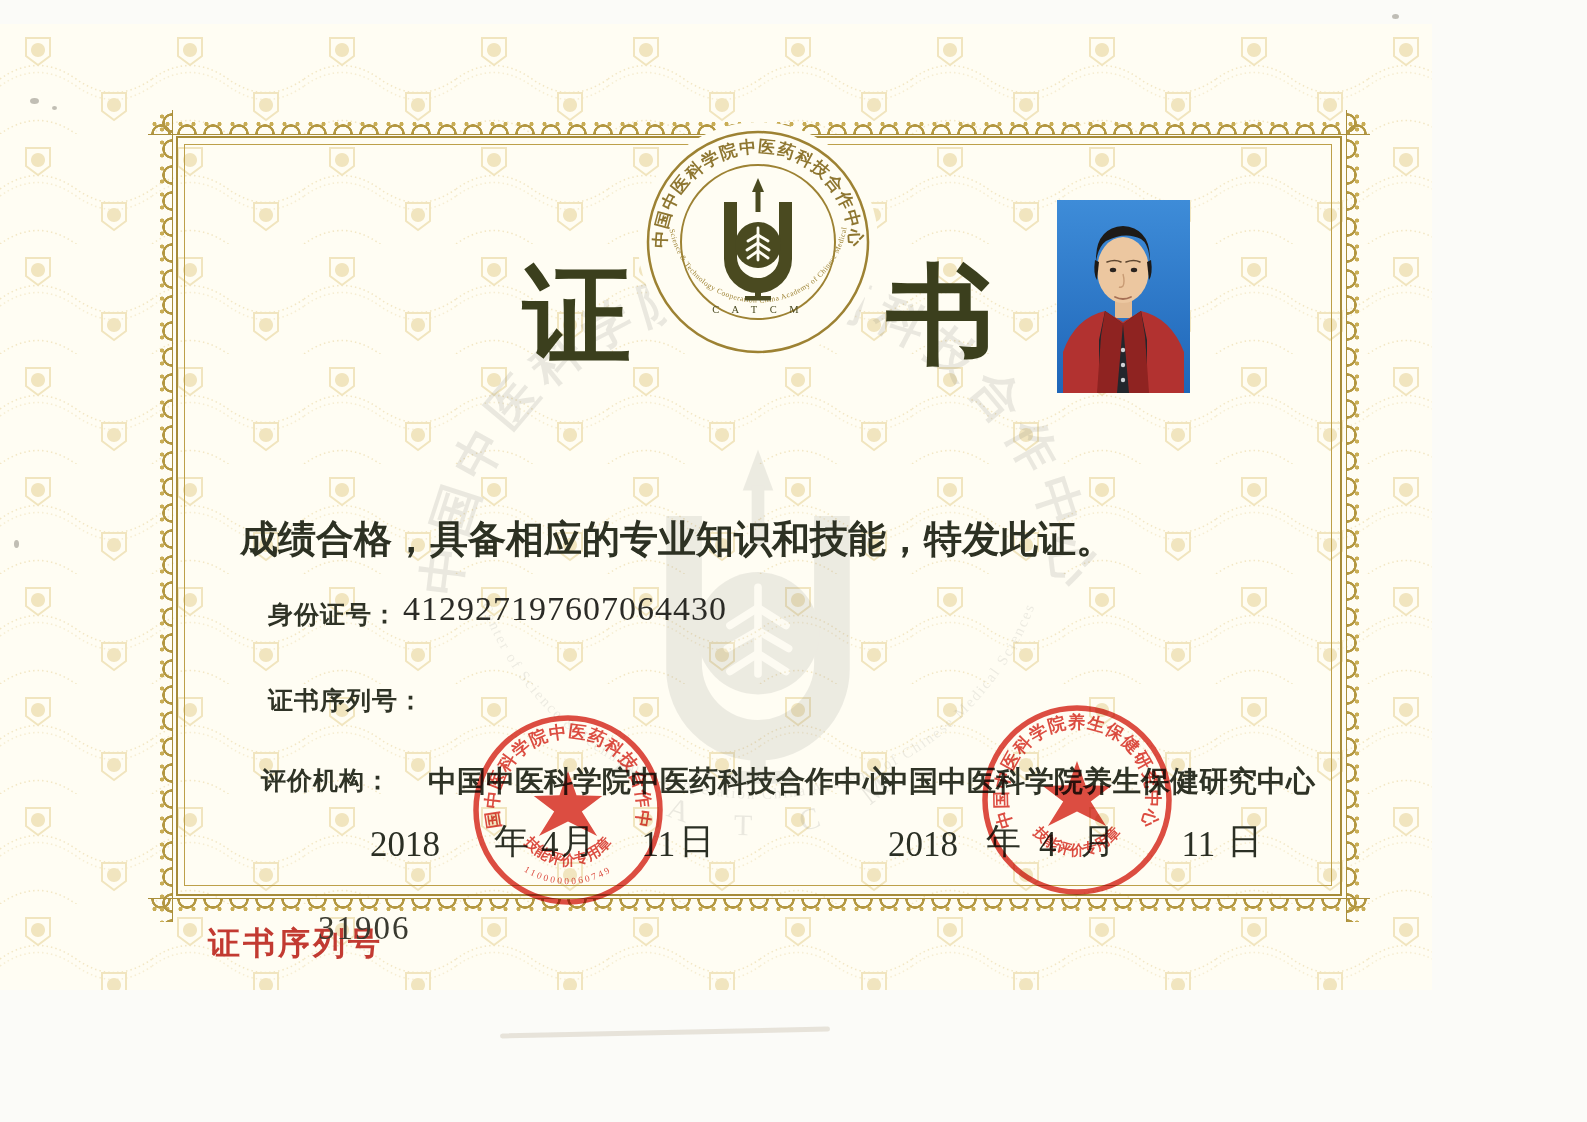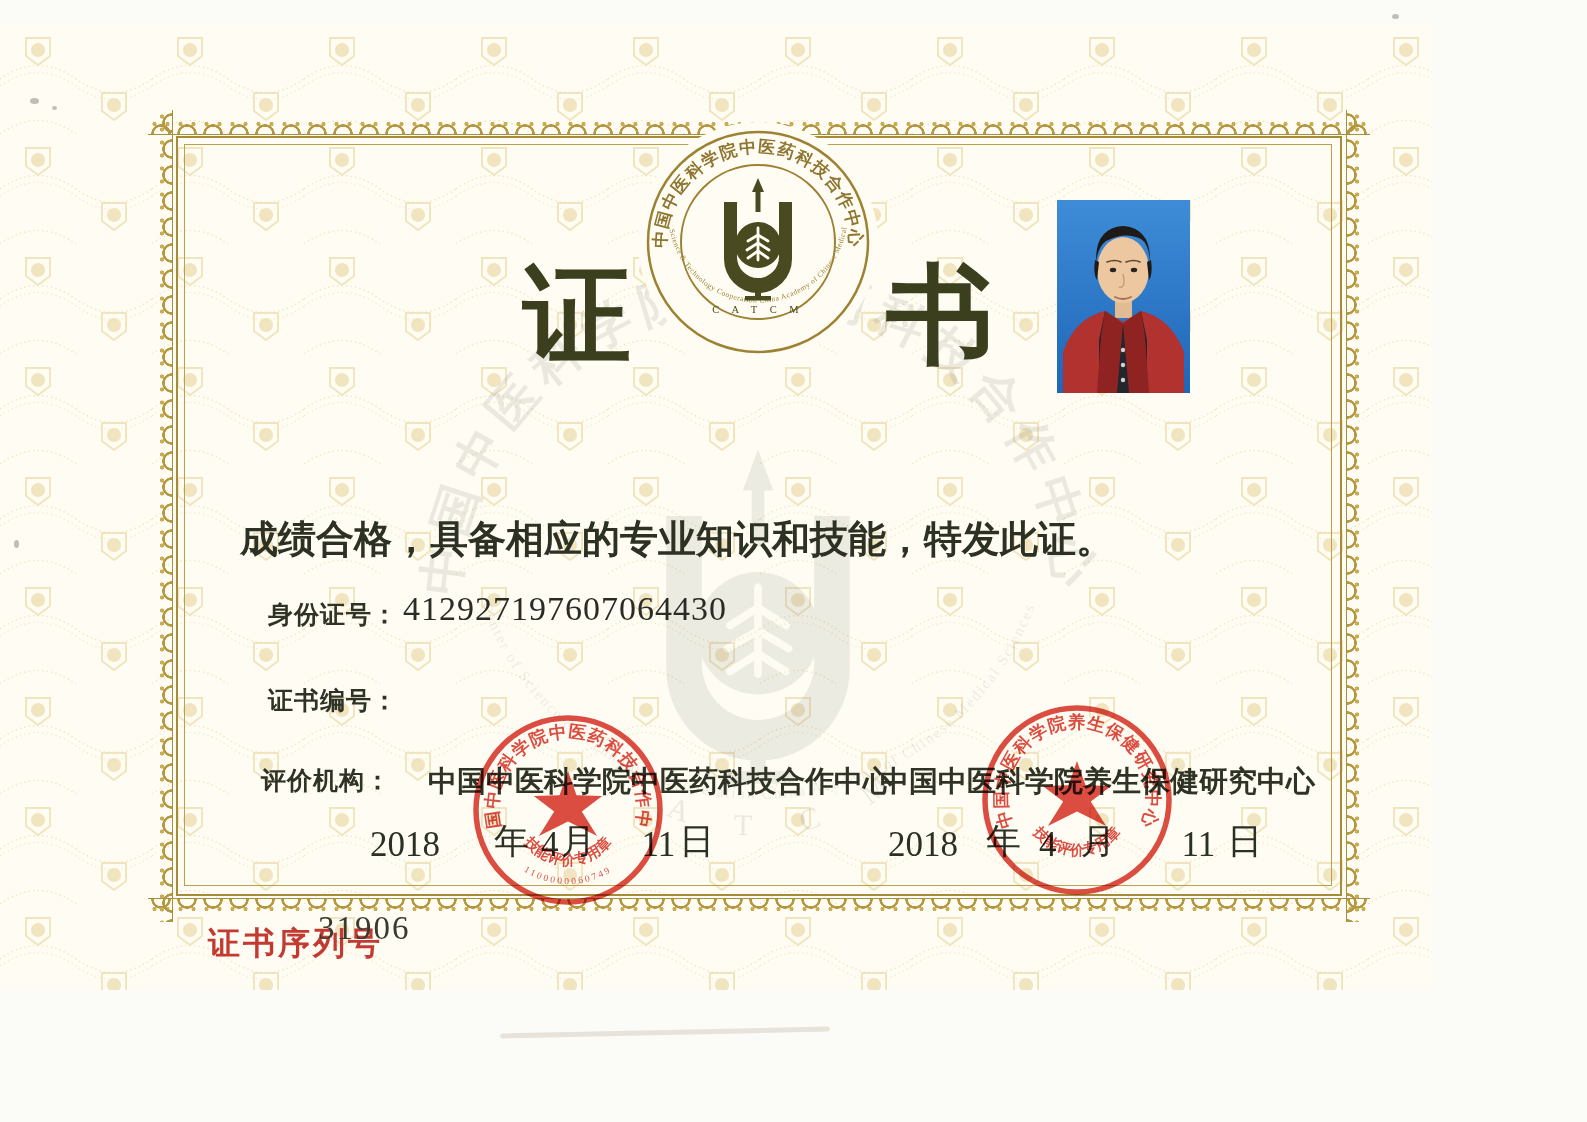--- a/index.html
+++ b/index.html
@@ -193,7 +193,7 @@
   <div class="abs fieldlabel" style="left:255px;top:598px;">身份证号：</div>
   <div class="abs fieldvalue" style="left:403px;top:590px;text-align:right;">412927197607064430</div>
 
-  <div class="abs fieldlabel" style="left:255px;top:684px;">证书编号：</div>
+  <div class="abs fieldlabel" style="left:255px;top:684px;">证书序列号：</div>
 
   <div class="abs fieldlabel" style="left:248px;top:764px;">评价机构：</div>
   <div class="abs agency" style="left:428px;top:762px;">中国中医科学院中医药科技合作中心</div>

